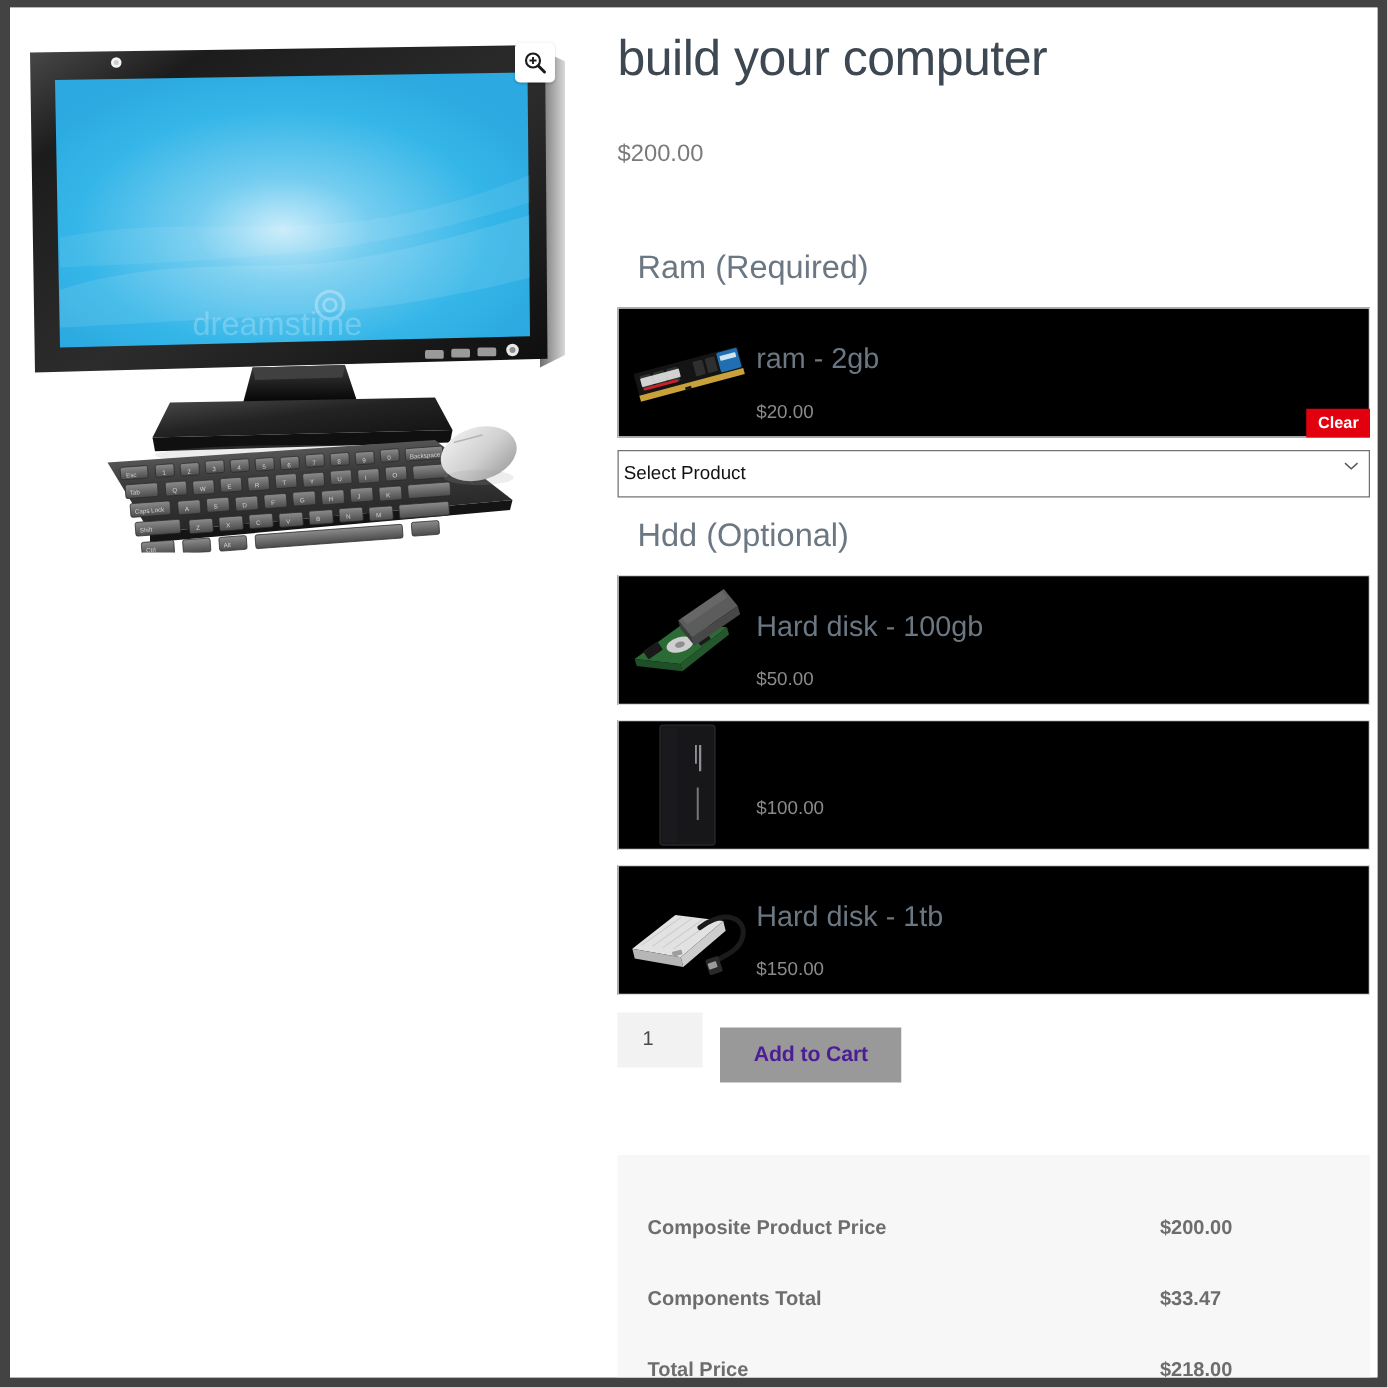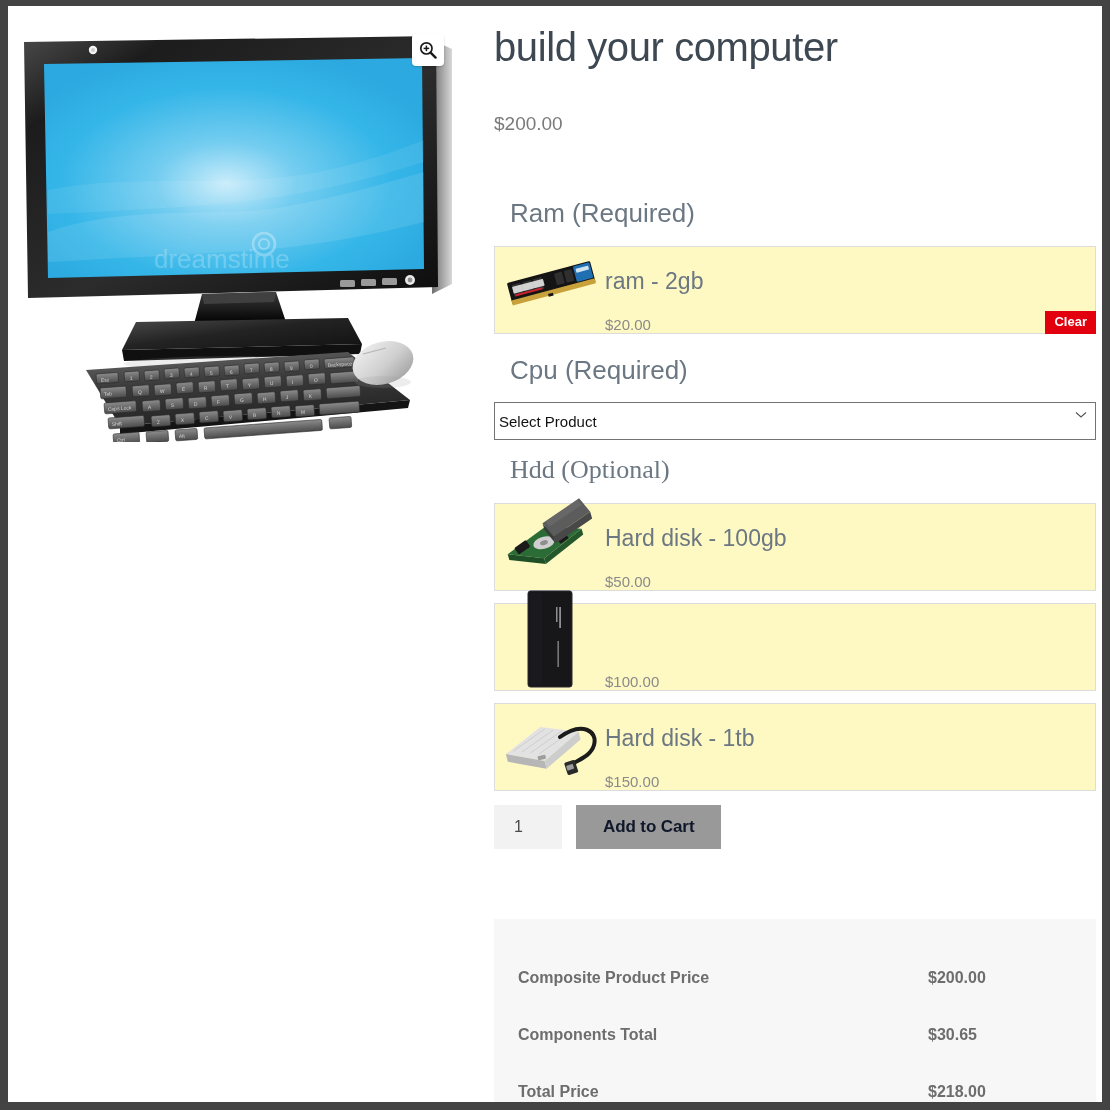--- a/index.html
+++ b/index.html
@@ -84,11 +84,11 @@
   .option-box {
     position: relative;
     border: 1px solid #dcdcdc;
-    background: #fef9c3;
-    height: 88px;
+    background: #000000;
+    height: 104px;
     margin-top: 12px;
     display: flex;
-    align-items: flex-end;
+    align-items: center;
   }
   .option-thumb {
     width: 110px; min-width: 110px;

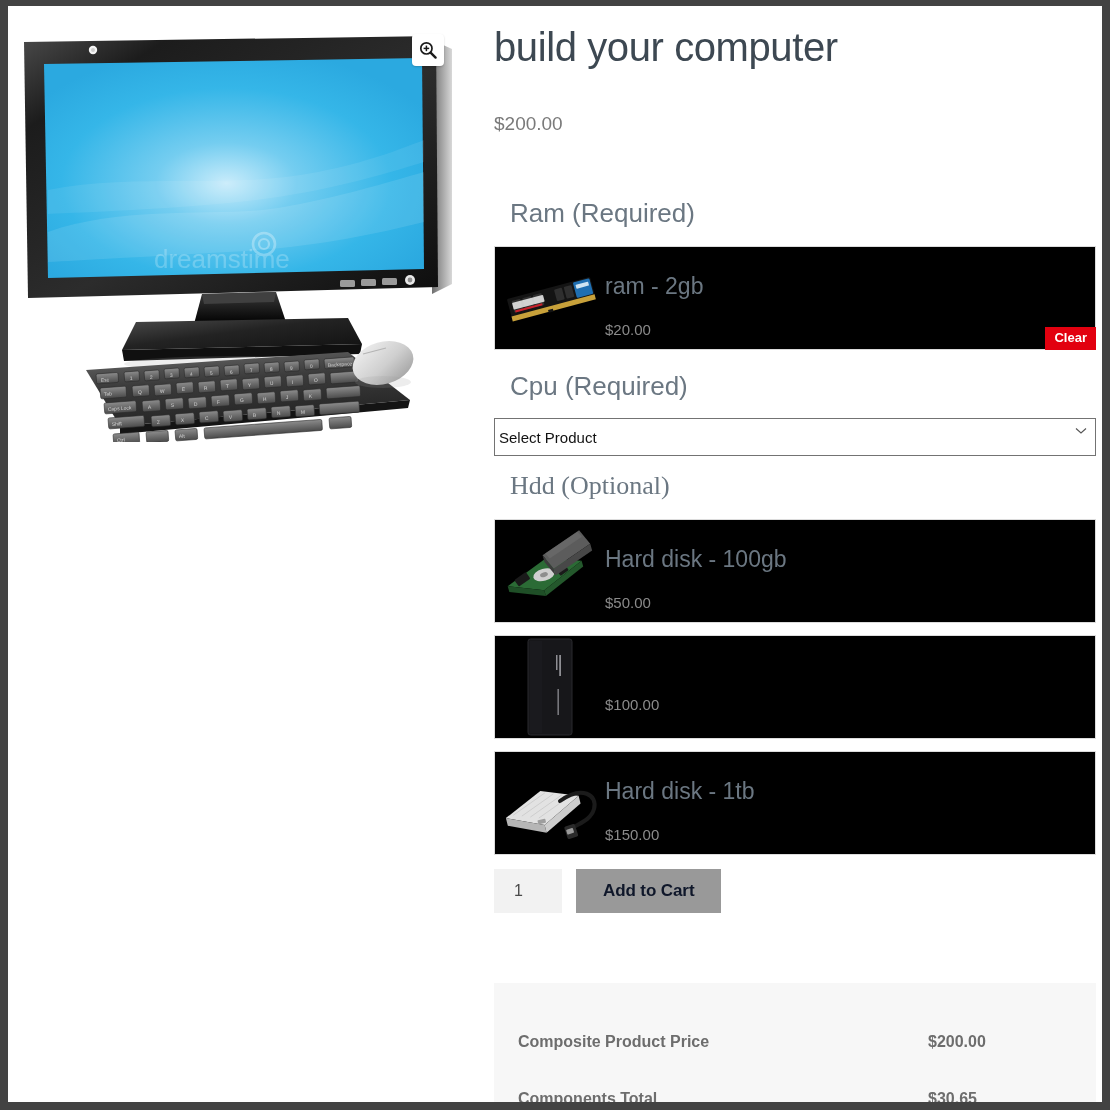--- a/index.html
+++ b/index.html
@@ -444,7 +444,6 @@
       <button class="clear-btn">Clear</button>
     </div>
 
-    <div class="component-label label-cpu">Cpu (Required)</div>
 
     <div class="select-wrap">
       <select class="product-select">

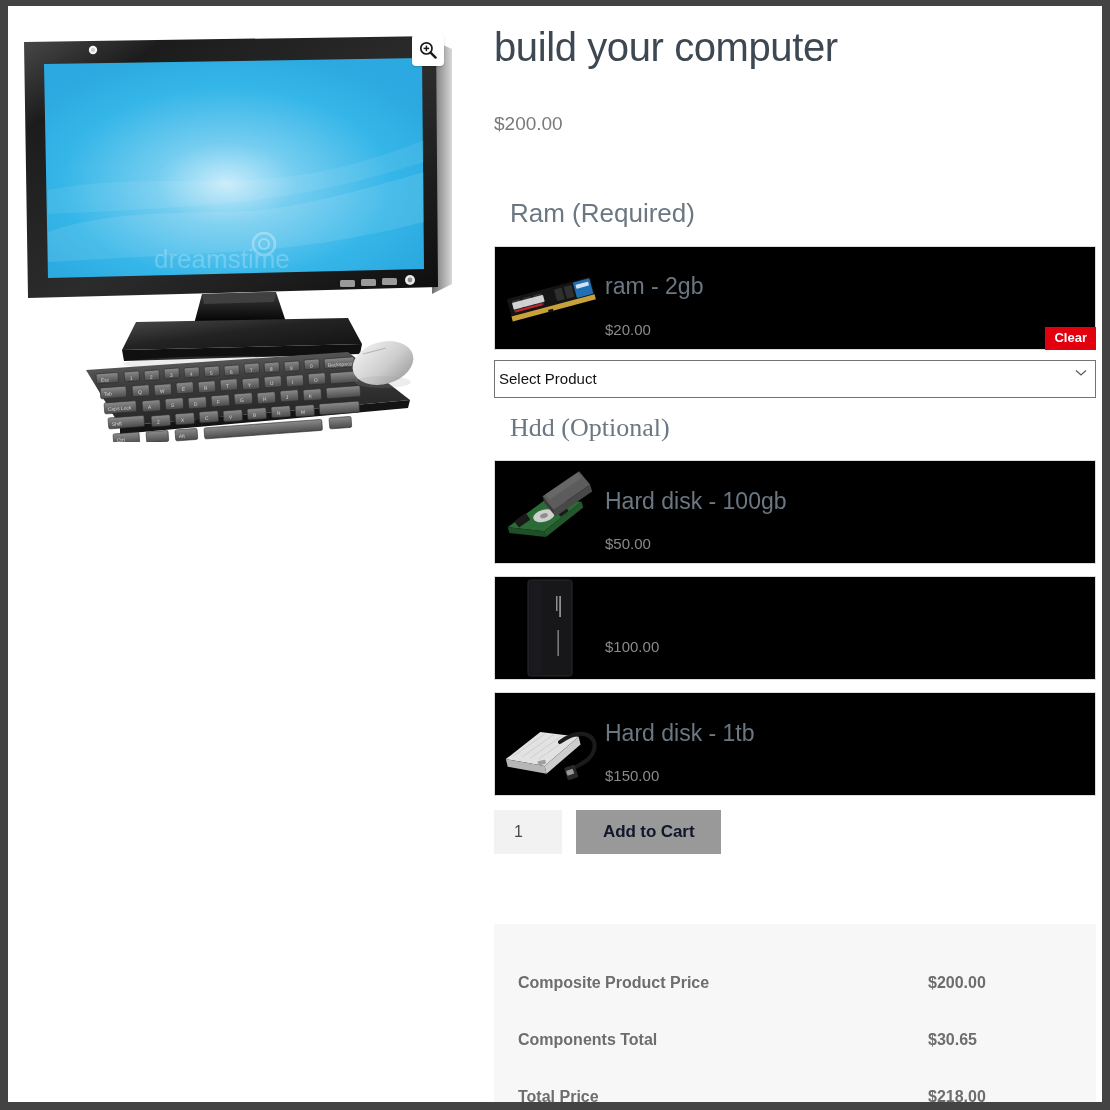--- a/index.html
+++ b/index.html
@@ -79,7 +79,7 @@
   }
   .label-ram { margin-top: 62px; }
   .label-cpu { margin-top: 20px; }
-  .label-hdd { margin-top: 14px; font-family: Liberation Serif, serif; }
+  .label-hdd { margin-top: 14px; }
 
   .option-box {
     position: relative;

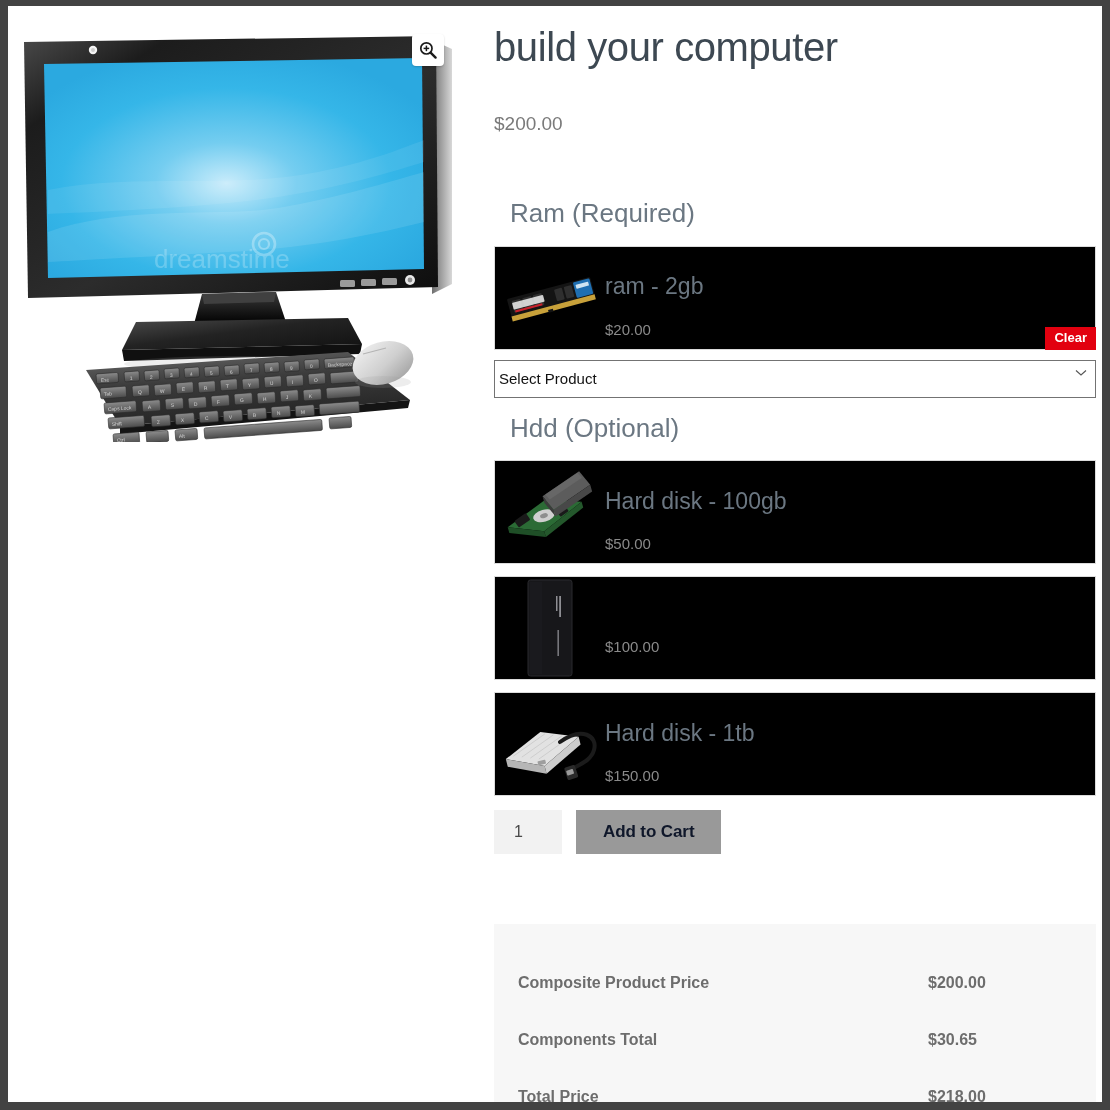--- a/index.html
+++ b/index.html
@@ -173,7 +173,7 @@
   .add-cart-btn {
     margin-left: 14px;
     background: #999999;
-    color: #0f172a;
+    color: #4c1d95;
     border: none;
     font-size: 17px;
     font-weight: 700;
@@ -182,6 +182,7 @@
     cursor: pointer;
     font-family: "Liberation Sans", sans-serif;
     letter-spacing: -0.1px;
+    margin-top: 12px;
   }
 
   

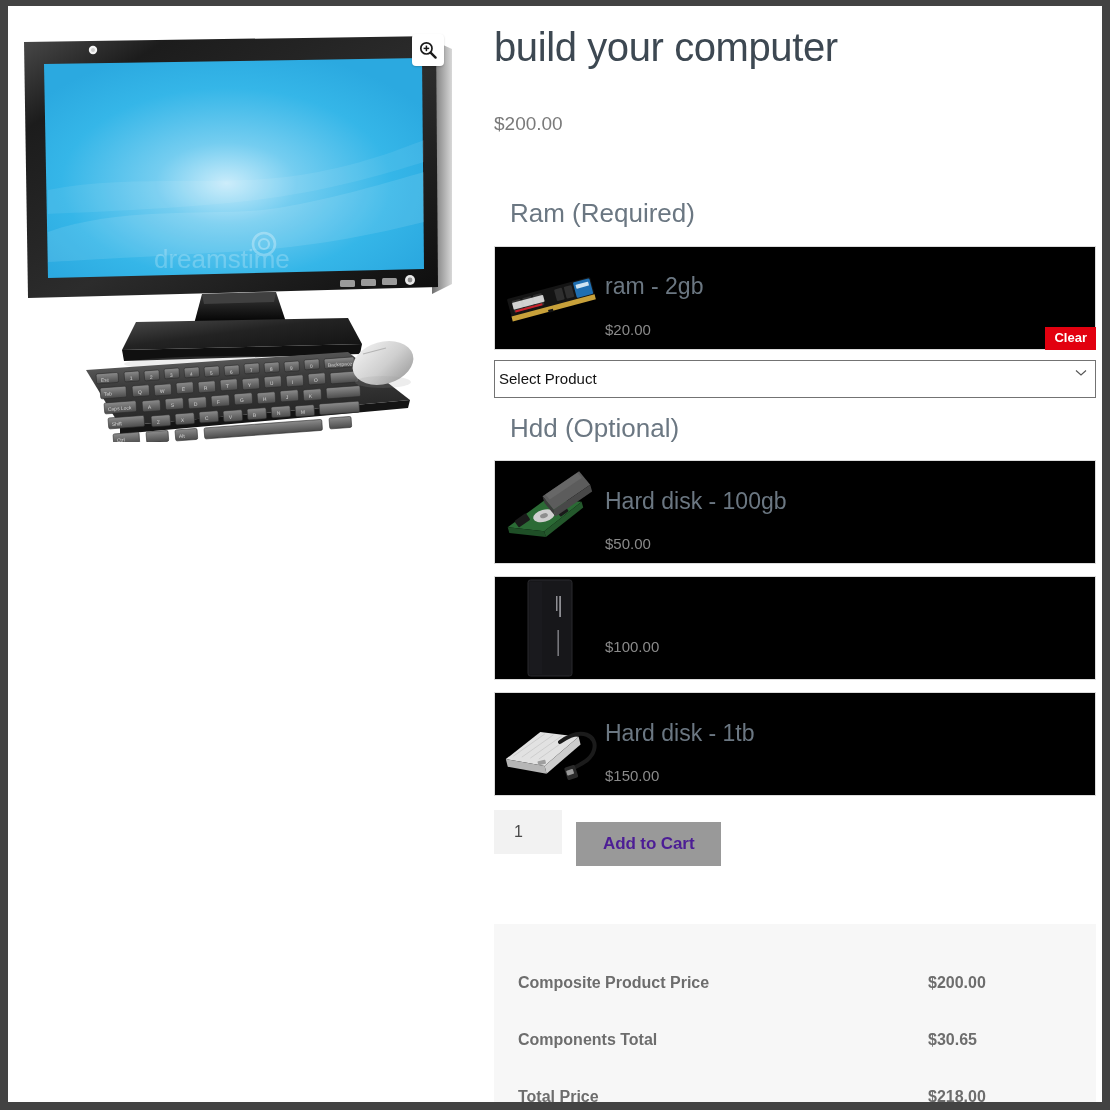--- a/index.html
+++ b/index.html
@@ -541,7 +541,7 @@
       </div>
       <div class="summary-row">
         <div class="summary-label">Components Total</div>
-        <div class="summary-value">$30.65</div>
+        <div class="summary-value">$33.47</div>
       </div>
       <div class="summary-row">
         <div class="summary-label">Total Price</div>

